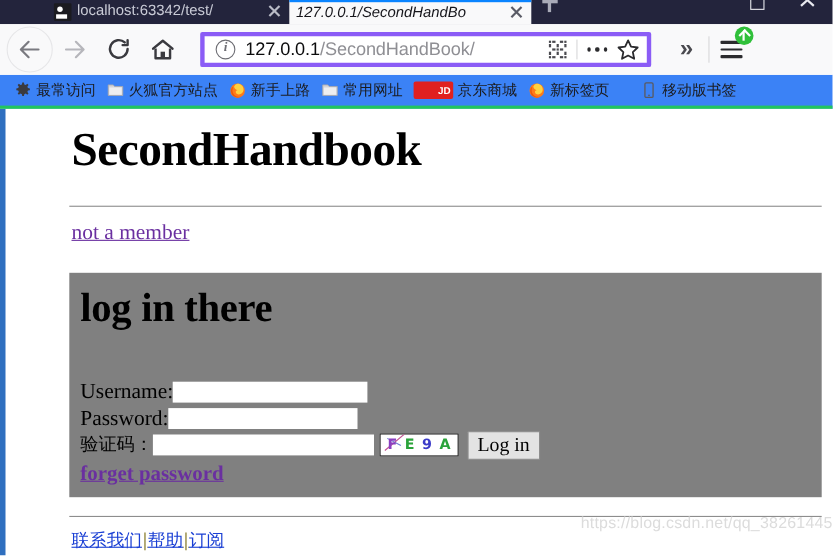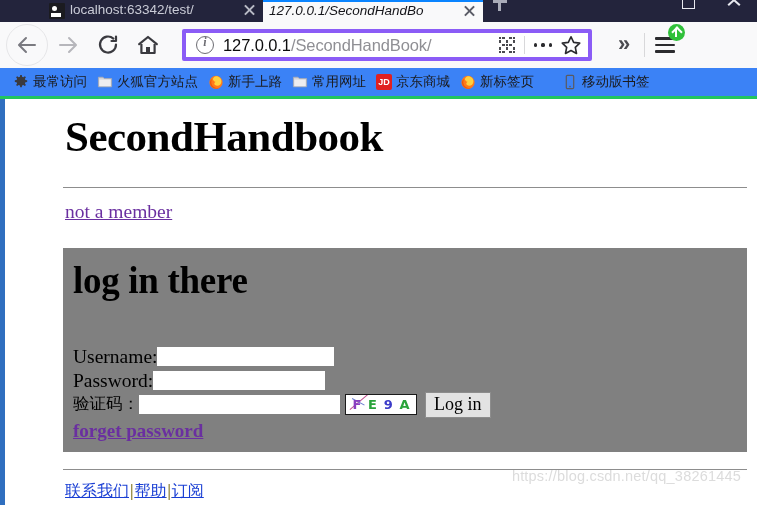--- a/index.html
+++ b/index.html
@@ -319,6 +319,7 @@
     line-height: 16px;
     text-align: center;
     font-family: "Liberation Sans", sans-serif;
+    padding-left: 20px;
   }
   .bm-spacer { width: 18px; flex: 0 0 18px; }
 

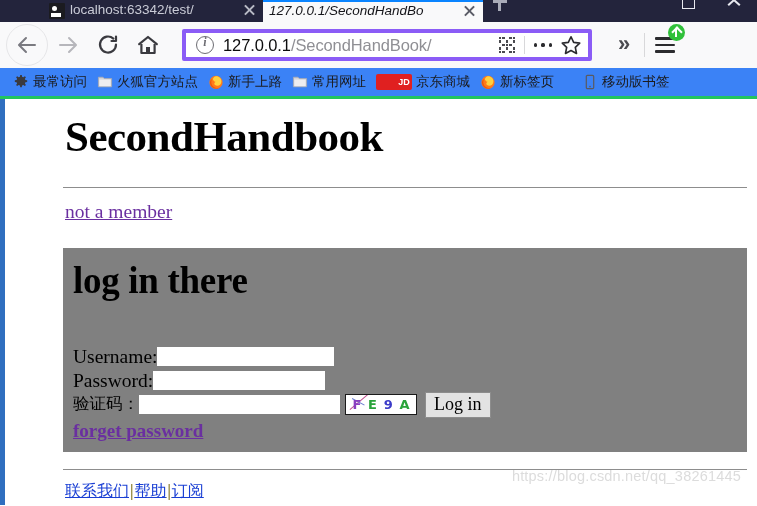--- a/index.html
+++ b/index.html
@@ -497,7 +497,7 @@
 
   .watermark {
     position: absolute;
-    right: 16px;
+    right: 0;
     bottom: 21px;
     font-family: "Liberation Sans", sans-serif;
     font-size: 14.5px;

